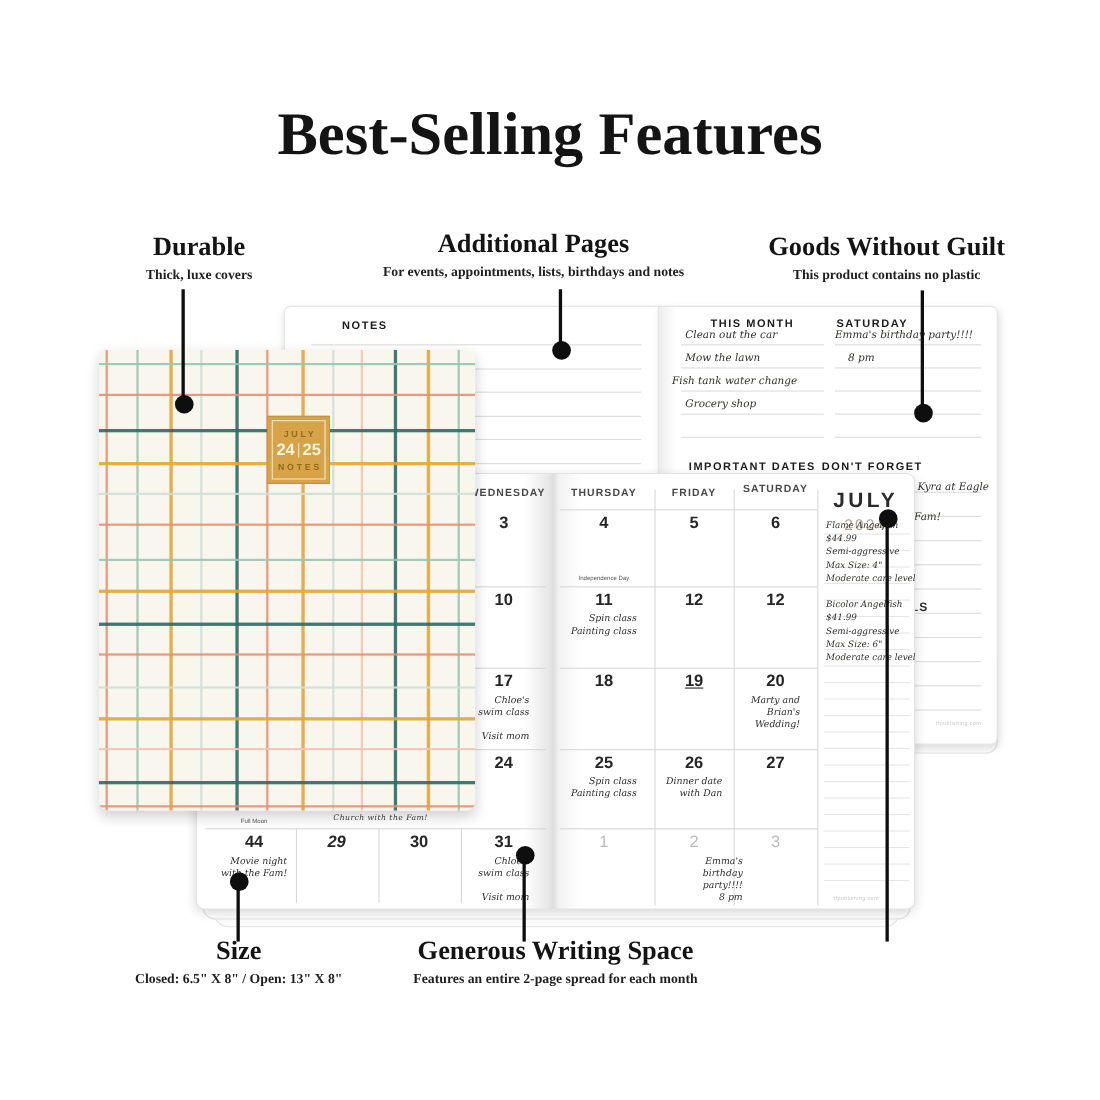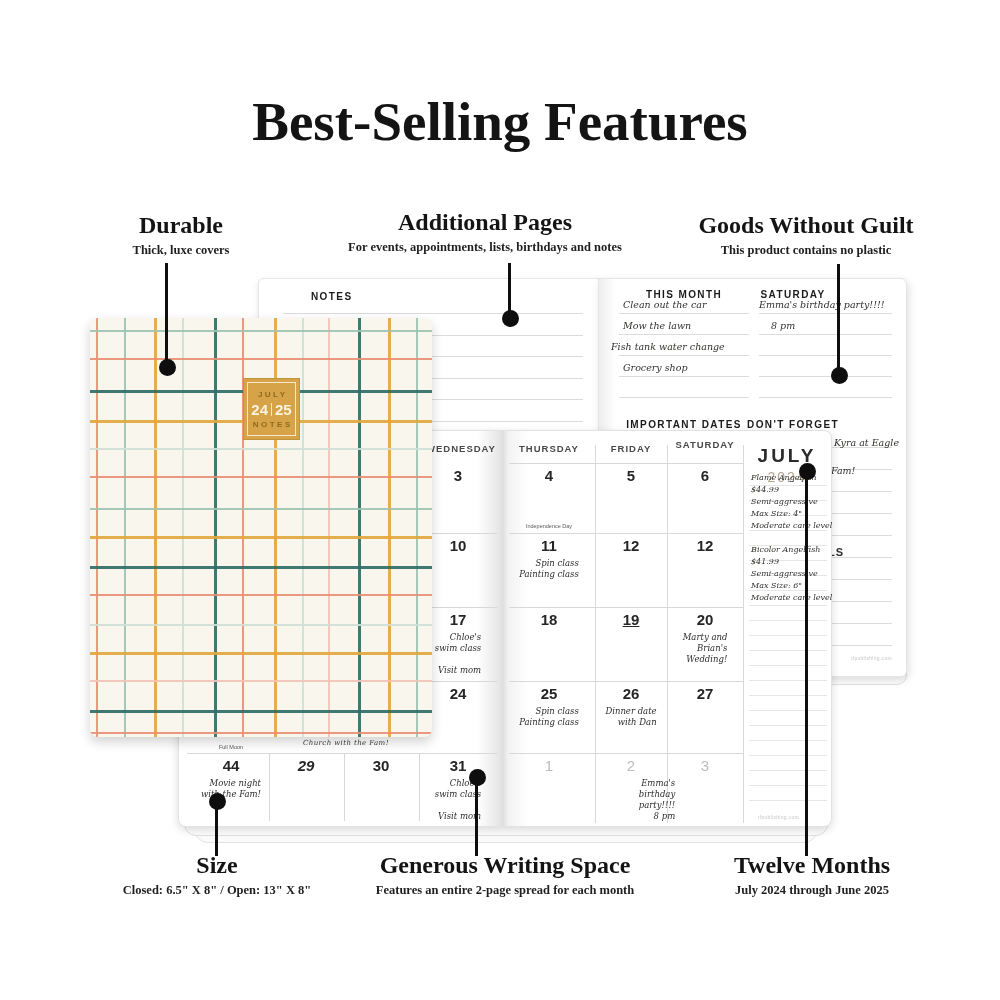--- a/index.html
+++ b/index.html
@@ -78,10 +78,6 @@
     <div class="co-h">Generous Writing Space</div>
     <div class="co-s">Features an entire 2-page spread for each month</div>
   </div>
-  <div class="callout" style="left:812px;top:852px">
-    <div class="co-h">Twelve Months</div>
-    <div class="co-s">July 2024 through June 2025</div>
-  </div>
 
   <div class="page notes-page" id="notes-page" style="left:258px;top:278px;width:342px;height:164px">
     <div class="section-header" style="left:52px;top:12px;transform:none">NOTES</div>

